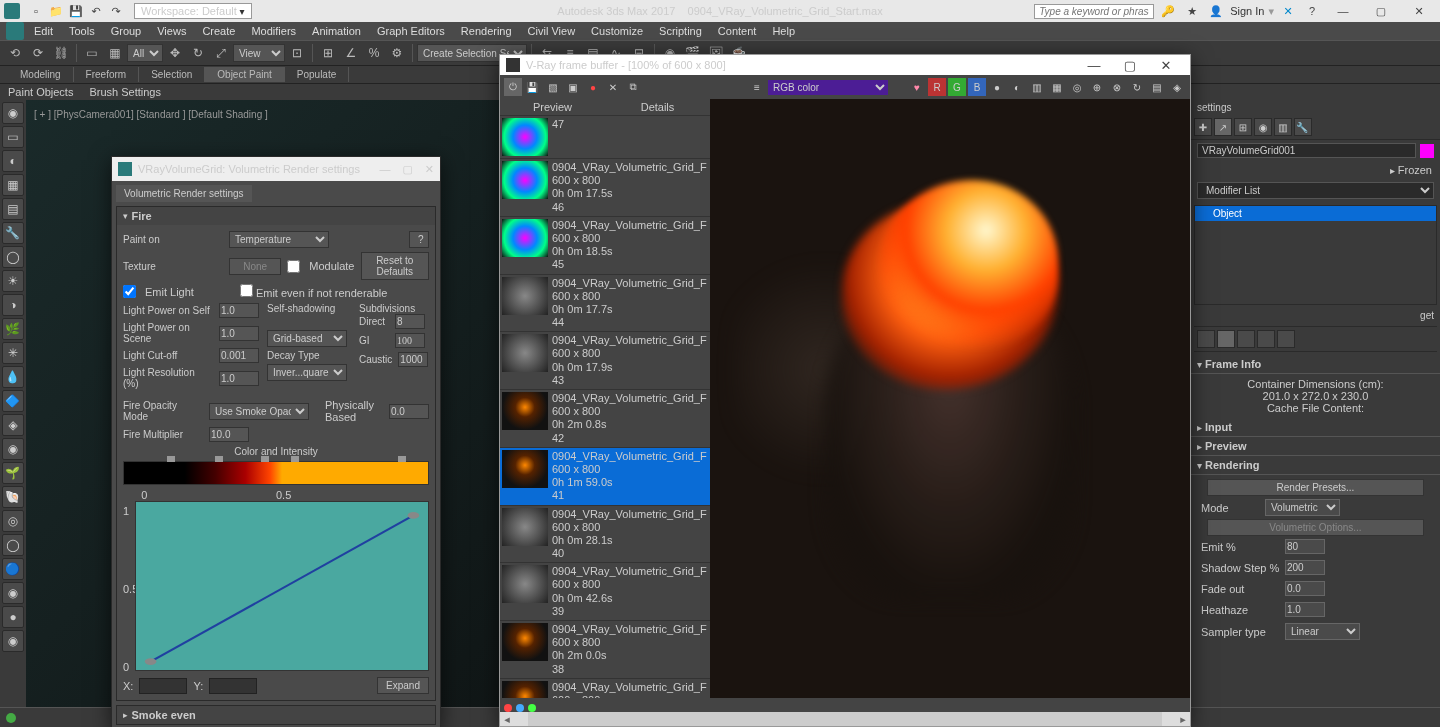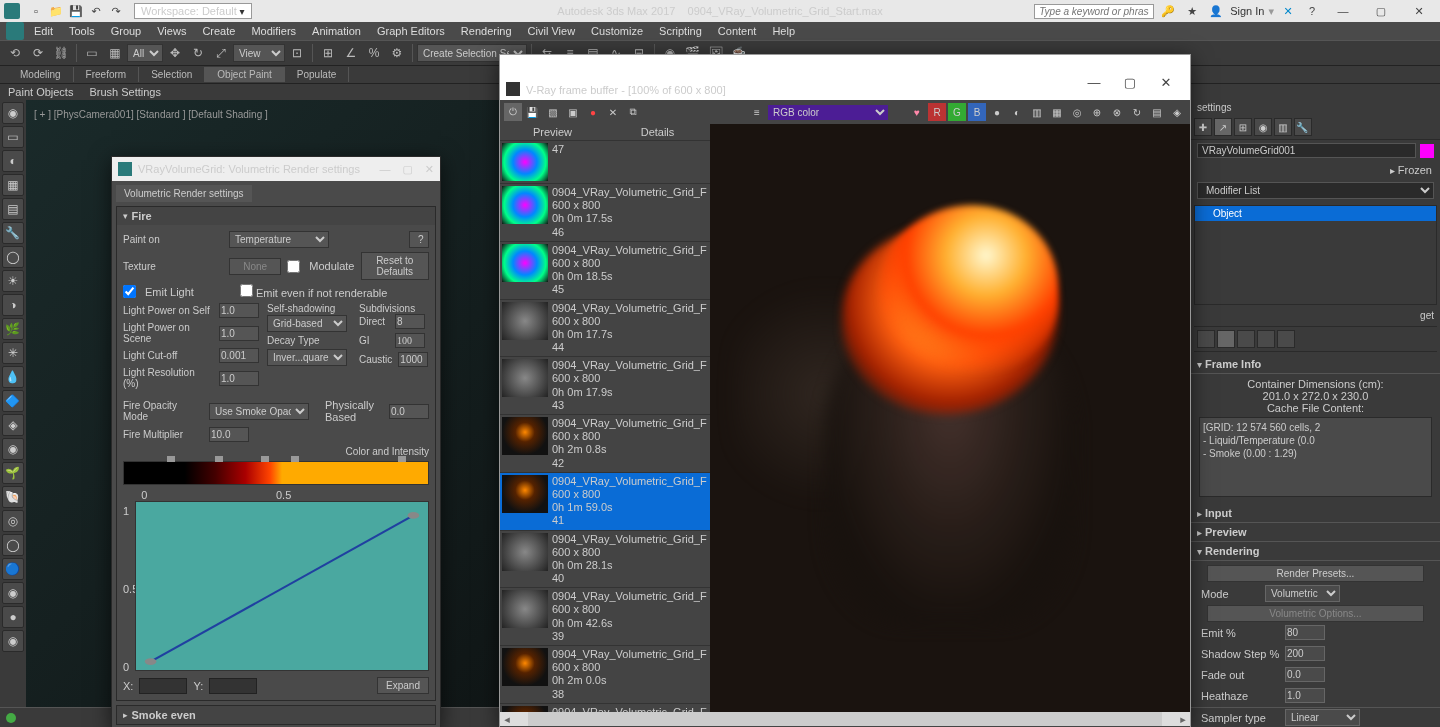--- a/index.html
+++ b/index.html
@@ -66,7 +66,7 @@
 .xy-row input{background:#333;border:1px solid #222;width:48px;height:16px}
 
 .fb-window{position:absolute;top:54px;left:499px;width:692px;height:673px;background:#e8e8e8;border:1px solid #999;box-shadow:0 4px 20px rgba(0,0,0,0.6);z-index:20}
-.fb-title{height:45px;background:#fff;display:flex;align-items:flex-end;padding:4px 6px;color:#333;font-size:11px}
+.fb-title{height:20px;background:#fff;display:flex;align-items:center;padding:4px 6px;color:#333;font-size:11px}
 .fb-title .fb-icon{width:14px;height:14px;background:#333;margin-right:6px}
 .fb-title .fbwin{margin-left:auto;display:flex;gap:0}
 .fb-title .fbwin span{width:36px;height:28px;display:flex;align-items:center;justify-content:center;color:#444;font-size:13px}

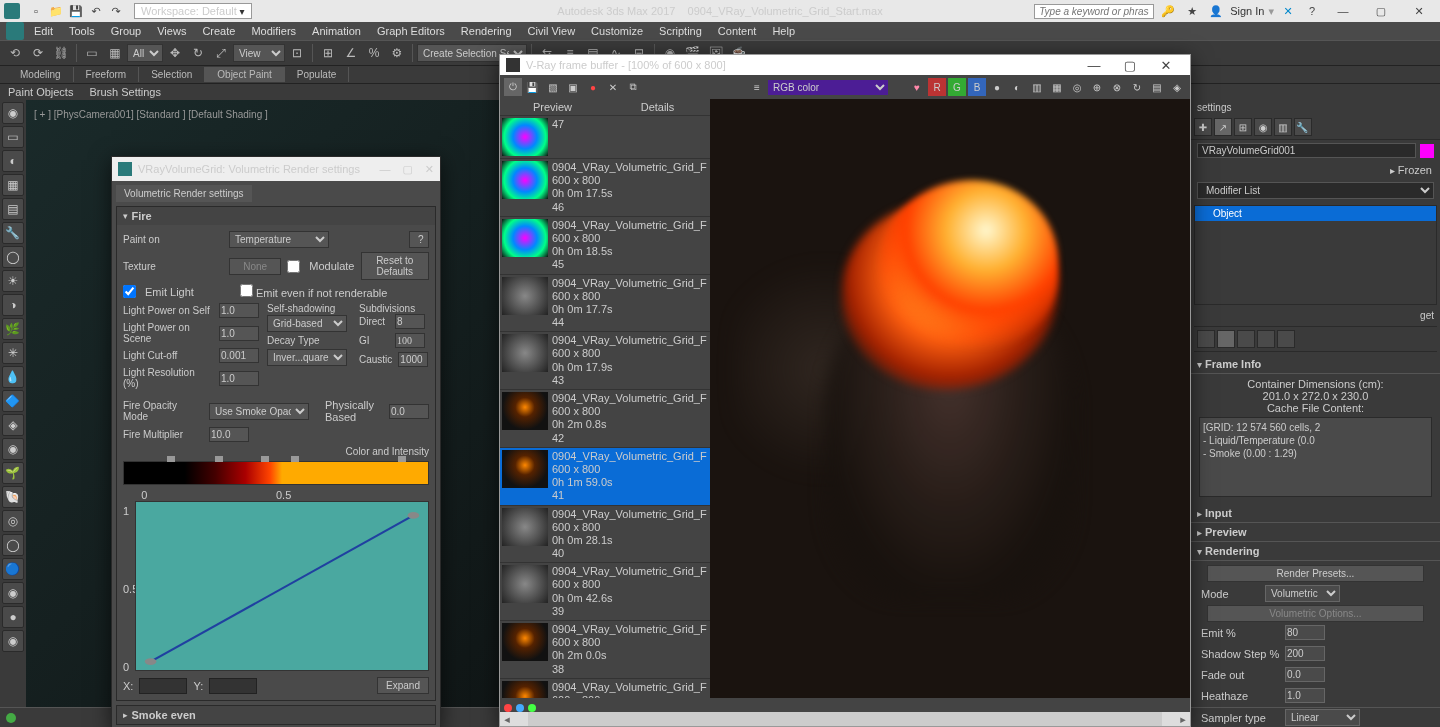--- a/index.html
+++ b/index.html
@@ -346,7 +346,7 @@
               </div>
           </div>
           <div style="flex:1">
-            <div style="font-size:10px;margin-bottom:1px">Self-shadowing</div>
+            <div style="font-size:10px;margin-bottom:16px">Self-shadowing</div>
             <select class="fsel" style="width:80px"><option>Grid-based</option></select>
             <div style="font-size:10px;margin:3px 0">Decay Type</div>
             <select class="fsel" style="width:80px"><option>Inver...quare</option></select>

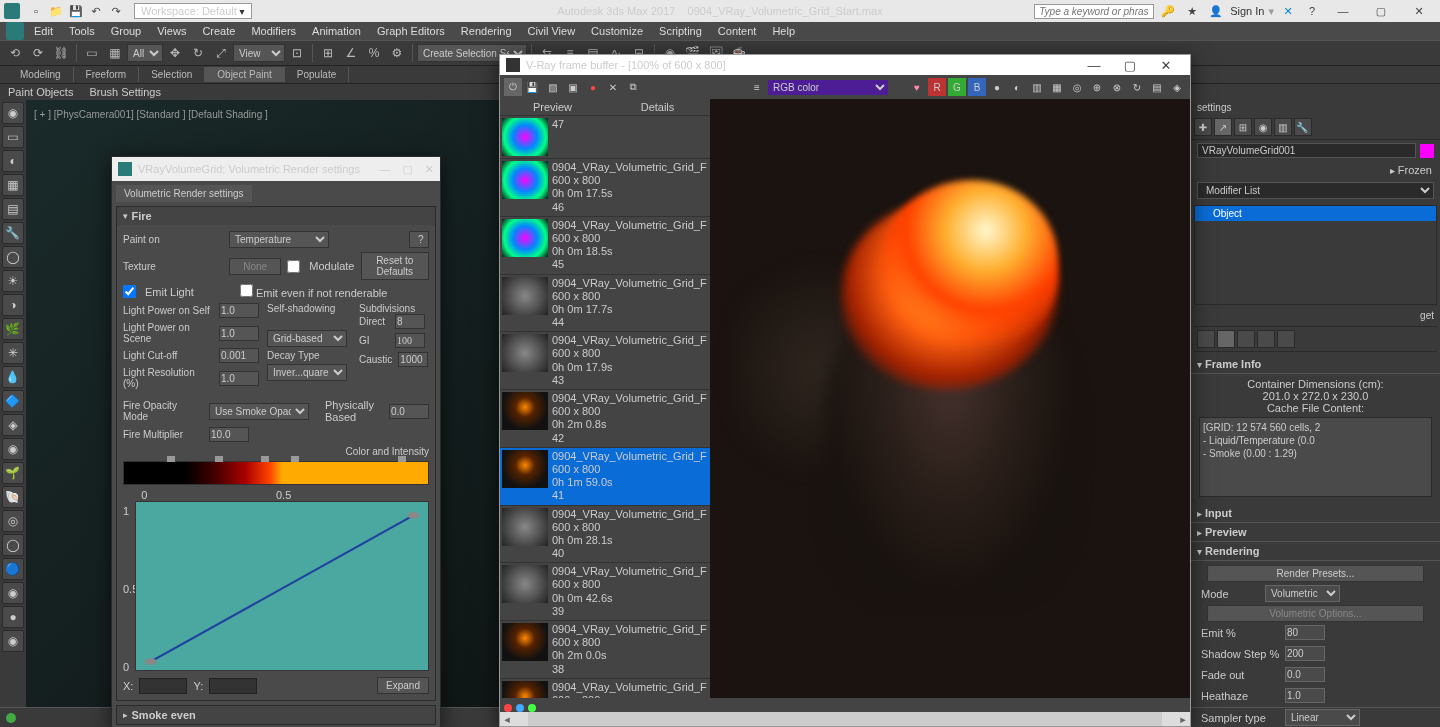--- a/index.html
+++ b/index.html
@@ -247,9 +247,6 @@
     <div>Container Dimensions (cm):</div>
     <div>201.0 x 272.0 x 230.0</div>
     <div>Cache File Content:</div>
-    <div class="listbox" style="text-align:left;white-space:pre">[GRID: 12 574 560 cells, 2
-- Liquid/Temperature (0.0
-- Smoke (0.00 : 1.29)</div>
   </div>
 
   <div class="rp-heading">

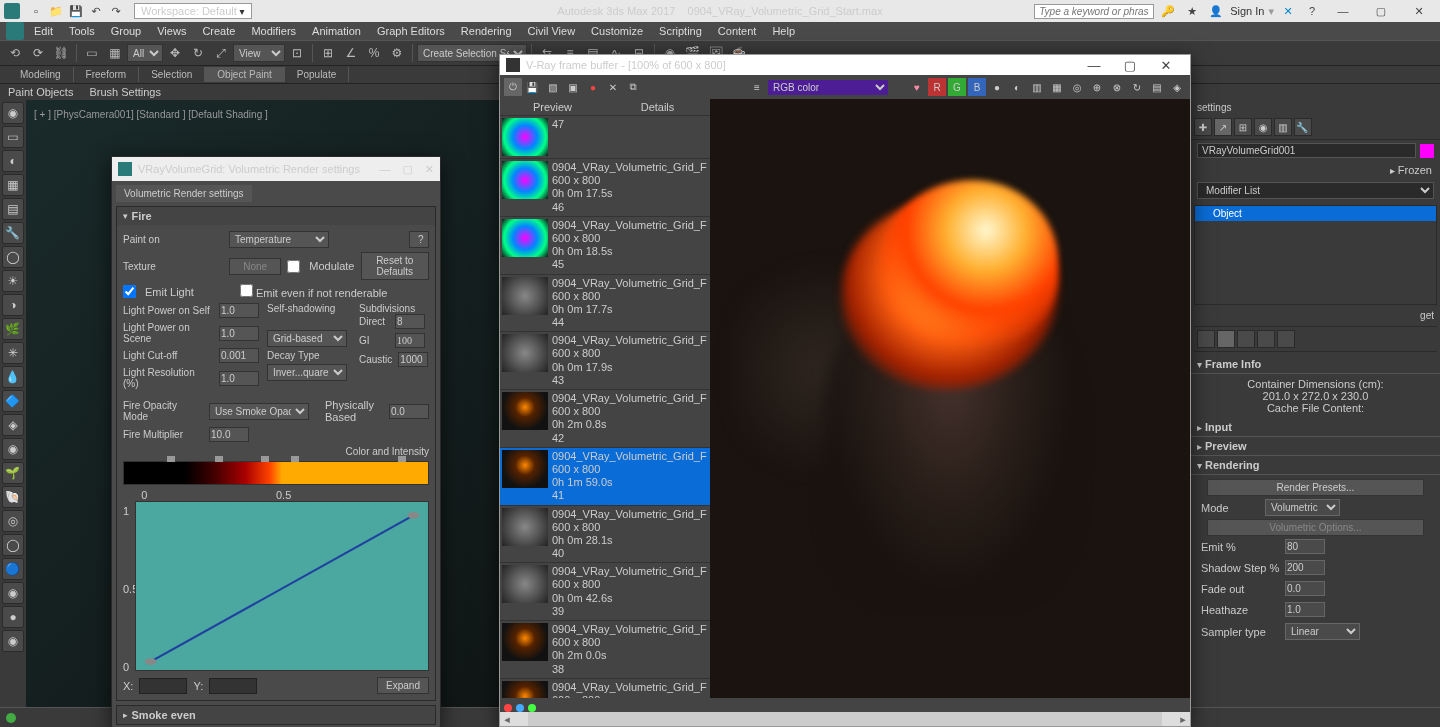--- a/index.html
+++ b/index.html
@@ -374,7 +374,7 @@
           <label style="min-width:80px">Fire Multiplier</label>
           <input class="fnum" value="10.0" style="">
         </div>
-        <div style="text-align:right;font-size:10px;margin-top:4px">Color and Intensity</div>
+        <div style="text-align:center;font-size:10px;margin-top:4px">Color and Intensity</div>
         <div class="gradient-bar">
           <div class="mark" style="left:14%"></div>
             <div class="mark" style="left:30%"></div>

